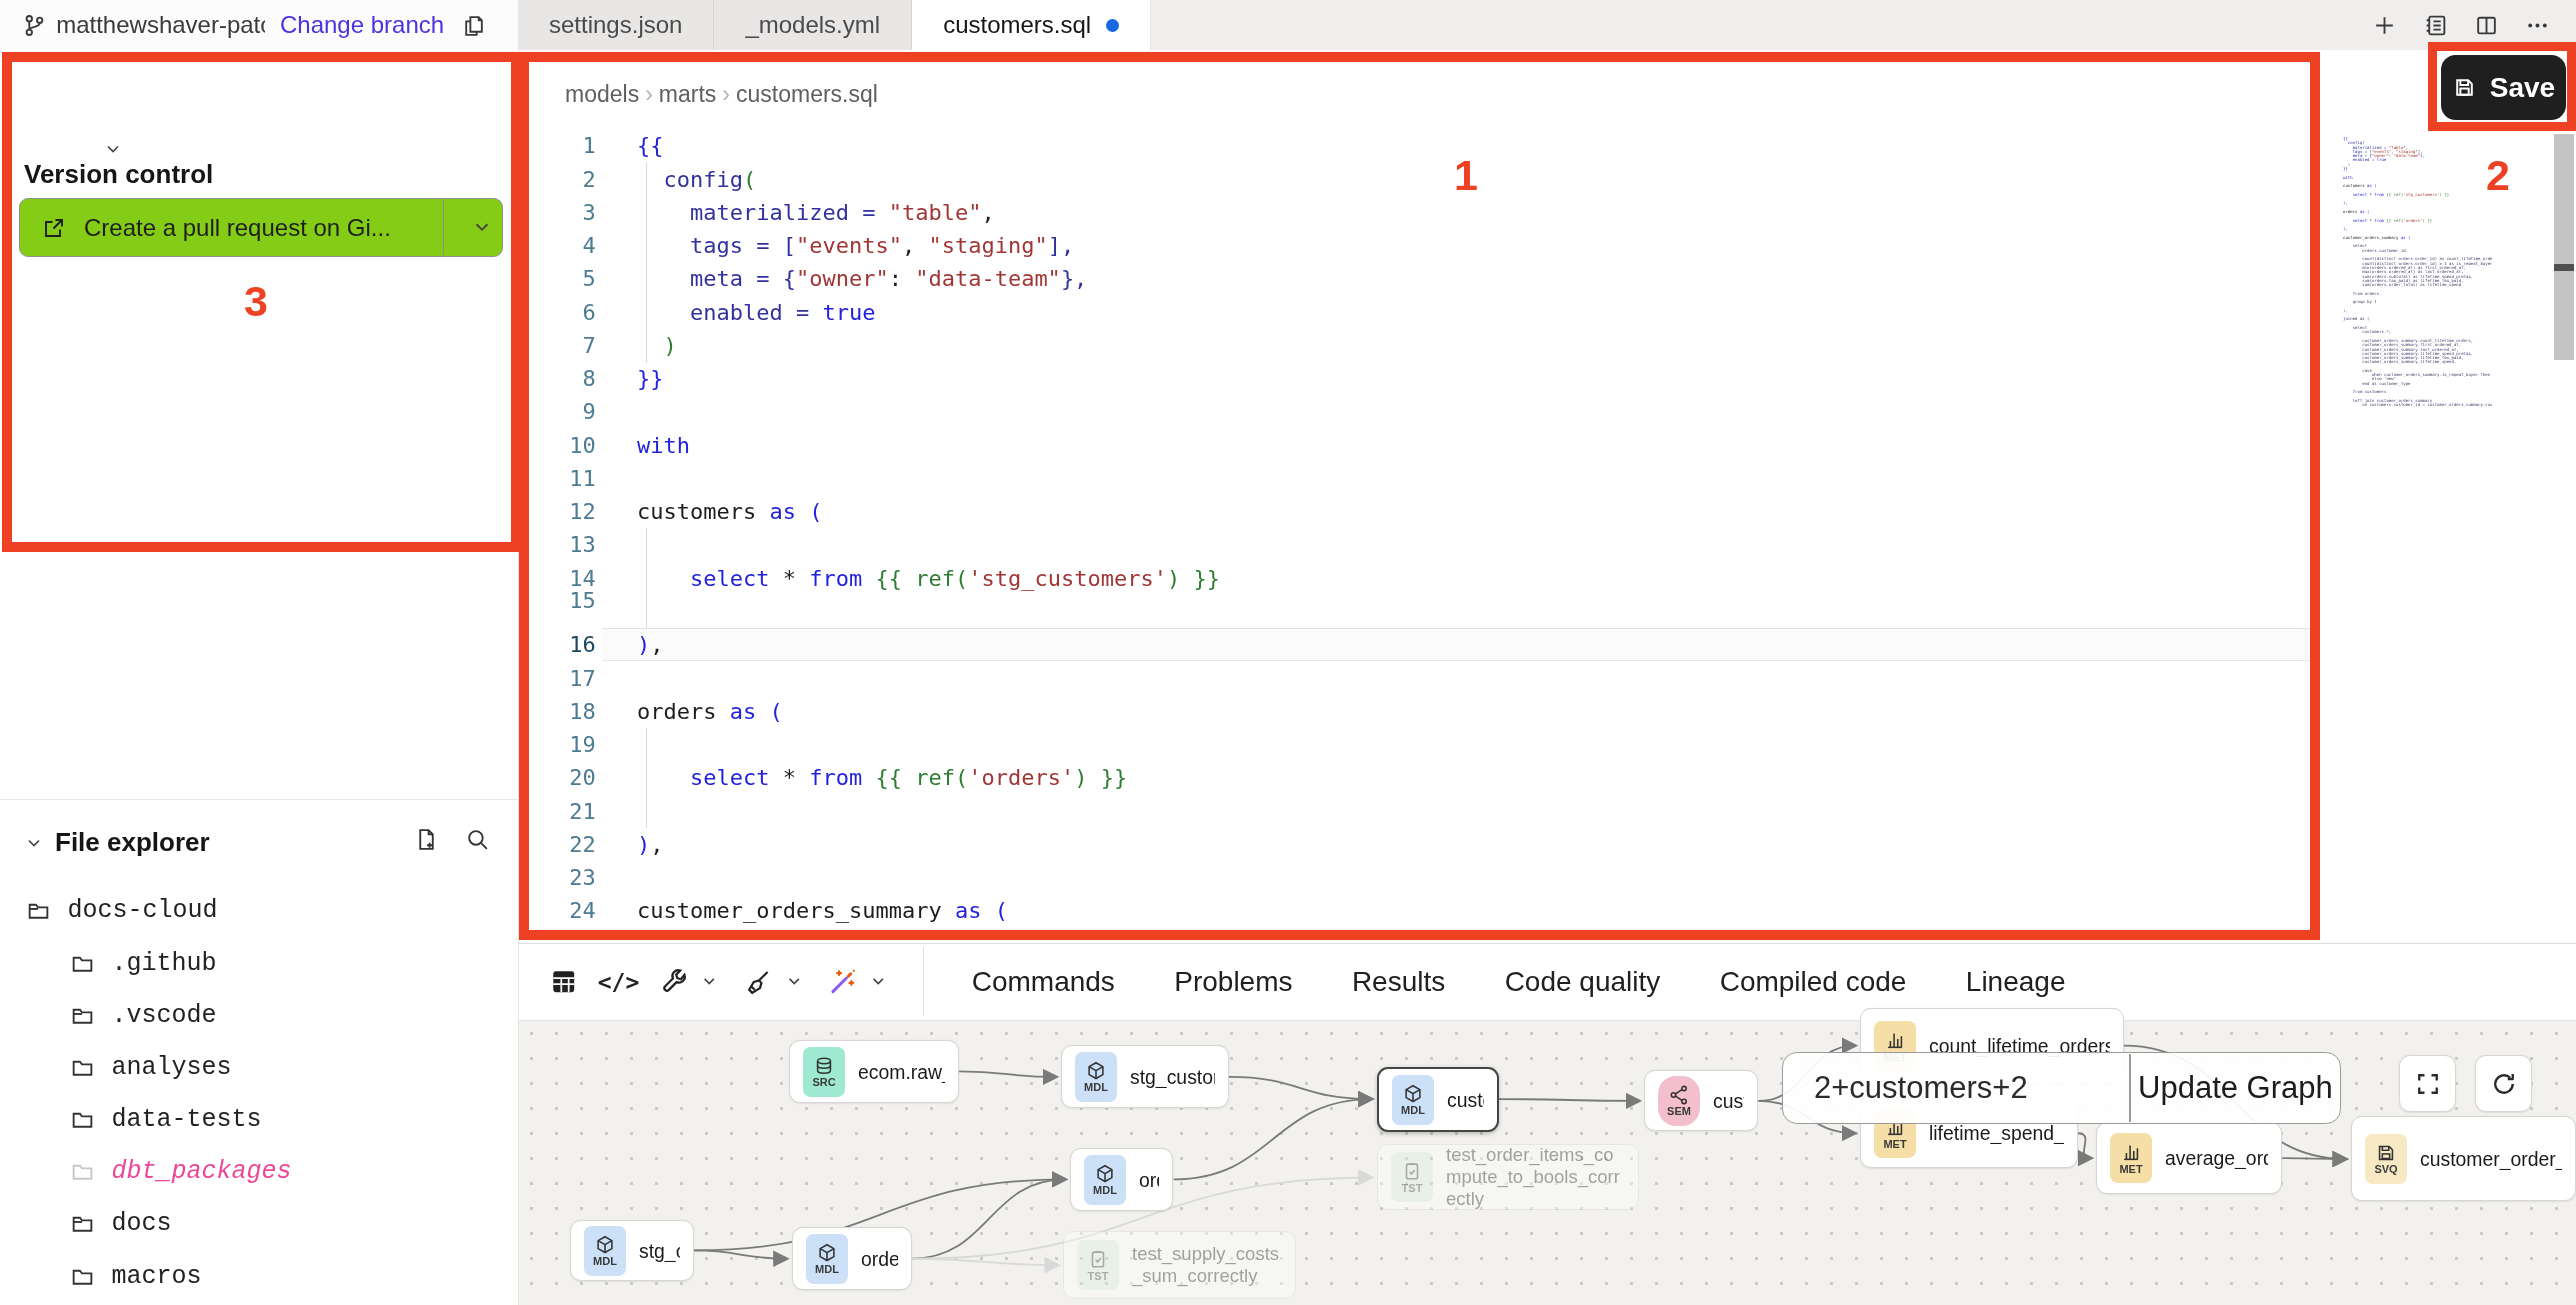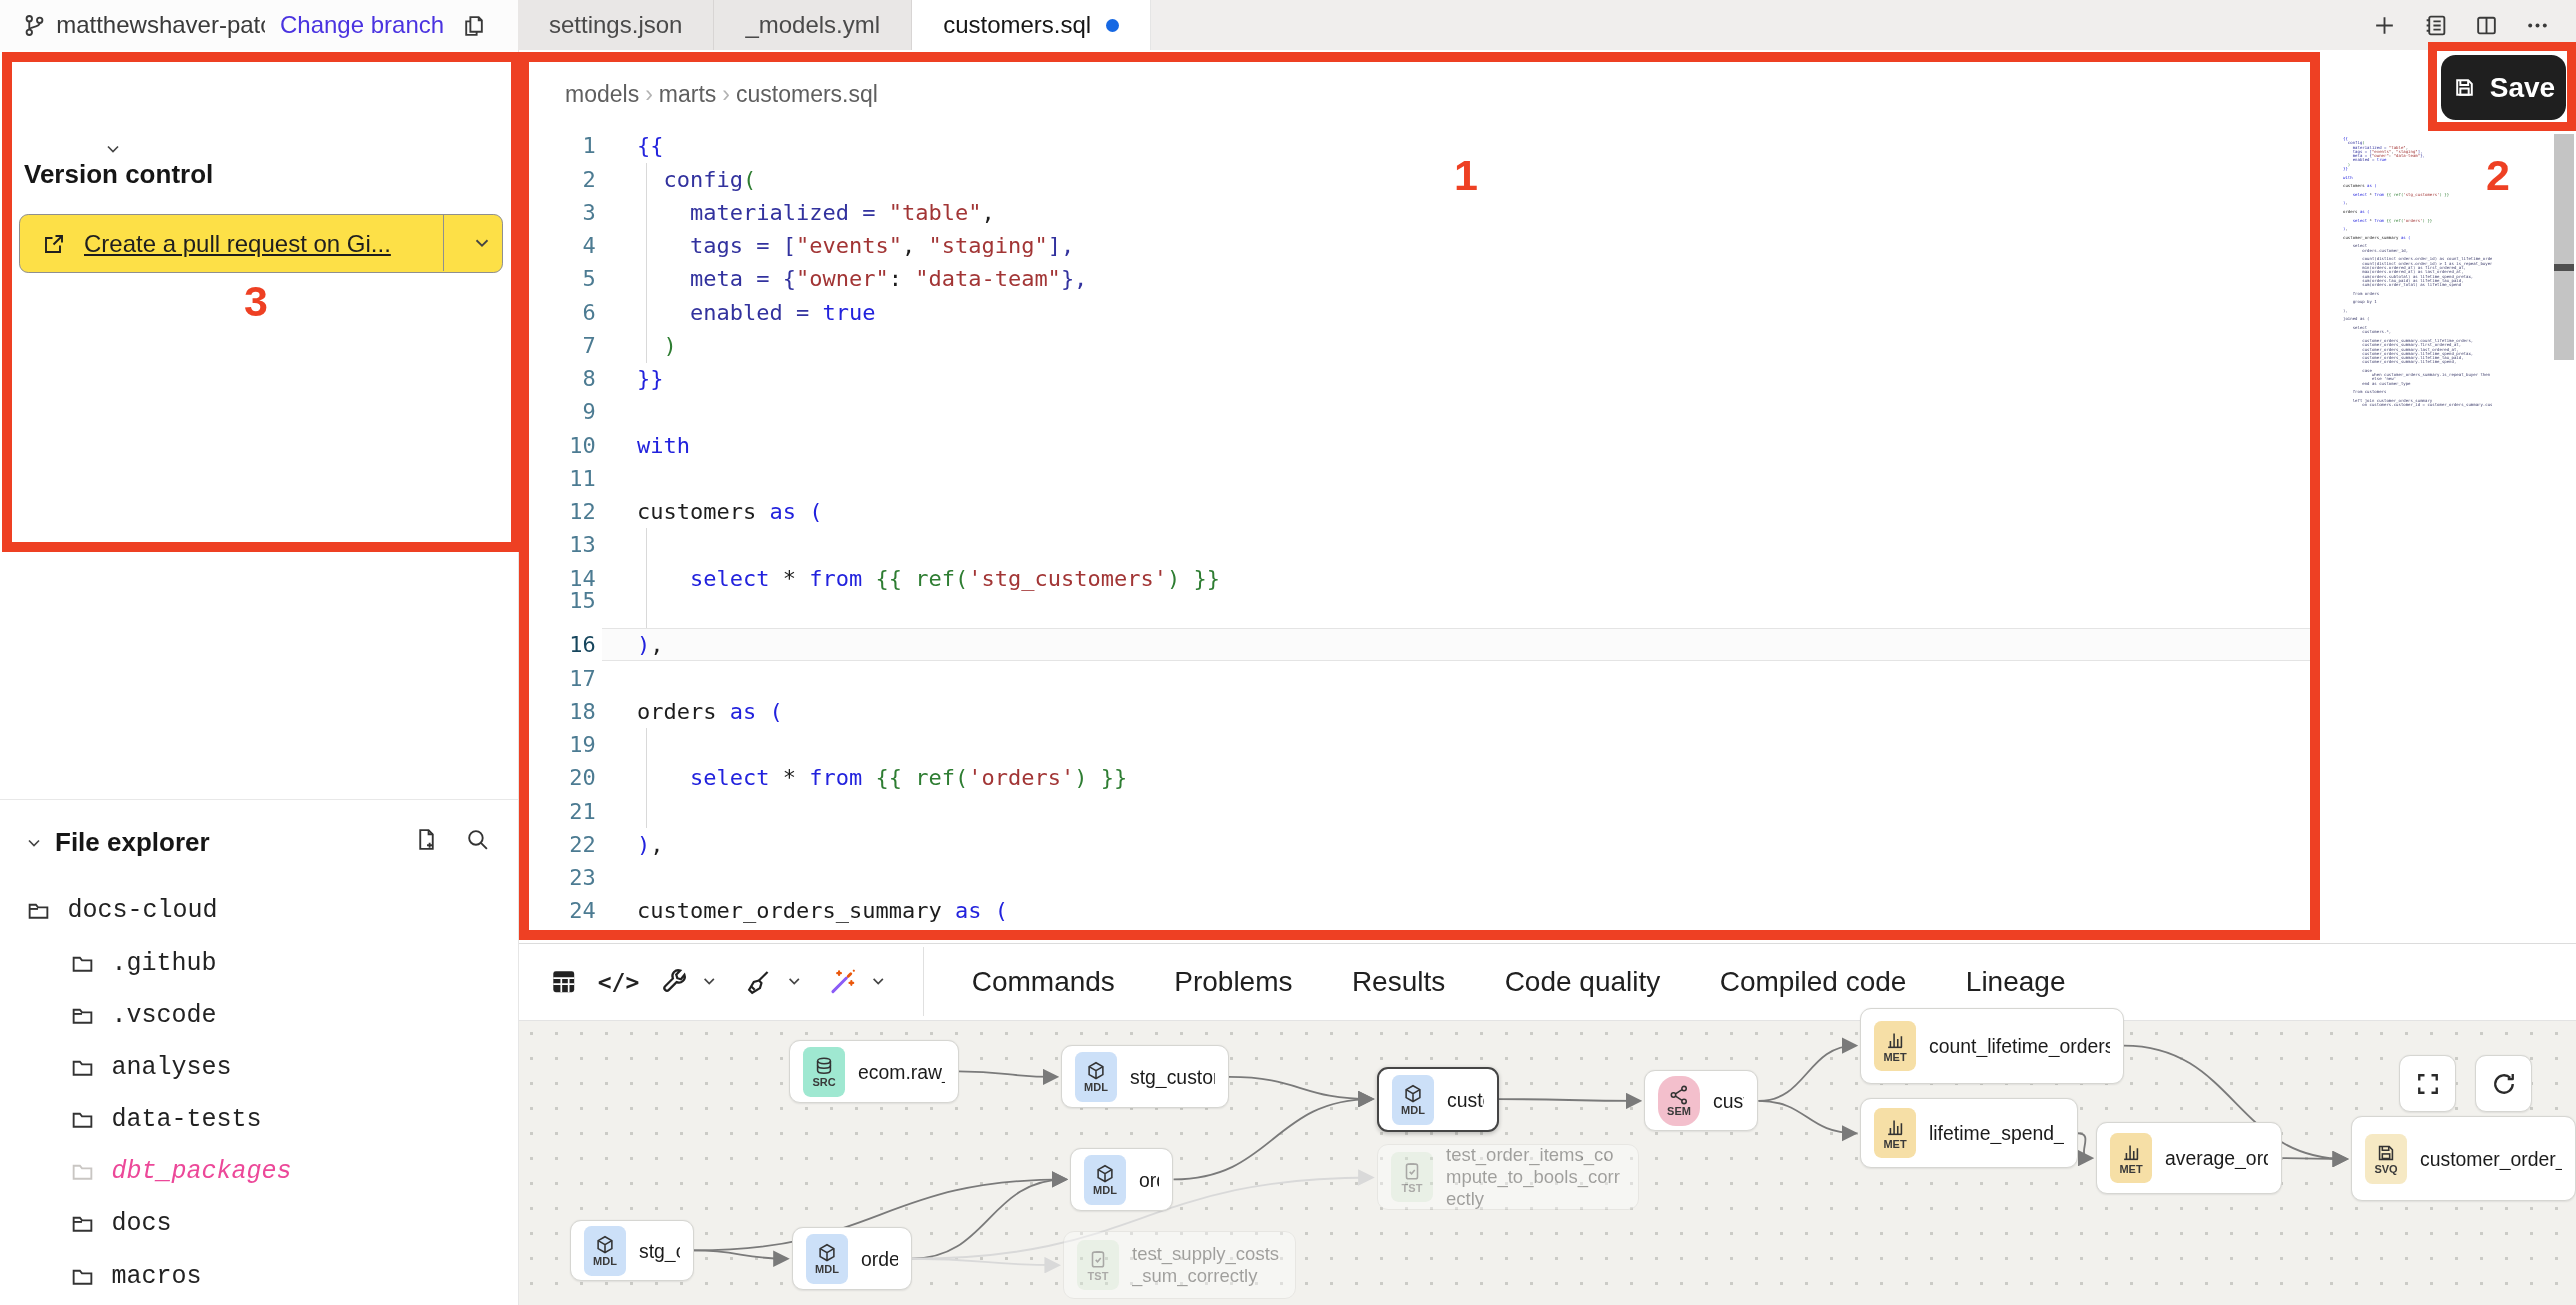--- a/index.html
+++ b/index.html
@@ -27,8 +27,8 @@
   .section-header{display:flex;align-items:center;font-size:26px;font-weight:700;color:#161616;}
   #vc-header{left:24px;top:89px;flex-direction:column;}
   .chev{width:20px;height:20px;margin-right:11px;}
-  #pr-button{left:18.5px;top:164px;width:484px;height:59px;border:1.4px solid #8f8f8f;border-radius:9.2px;
-             background:#fde047;display:flex;align-items:center;cursor:pointer;text-decoration:underline;}
+  #pr-button{left:18.5px;top:148px;width:484px;height:59px;border:1.4px solid #8f8f8f;border-radius:9.2px;
+             background:#84cc16;display:flex;align-items:center;cursor:pointer;}
   #pr-button .extlink{width:24px;height:24px;margin-left:22px;}
   #pr-label{font-size:24px;color:#1f1f1f;margin-left:18.5px;white-space:nowrap;overflow:hidden;max-width:325px;}
   #pr-divider{position:absolute;left:423px;top:0;width:1.4px;height:56px;background:#8f8f8f;}

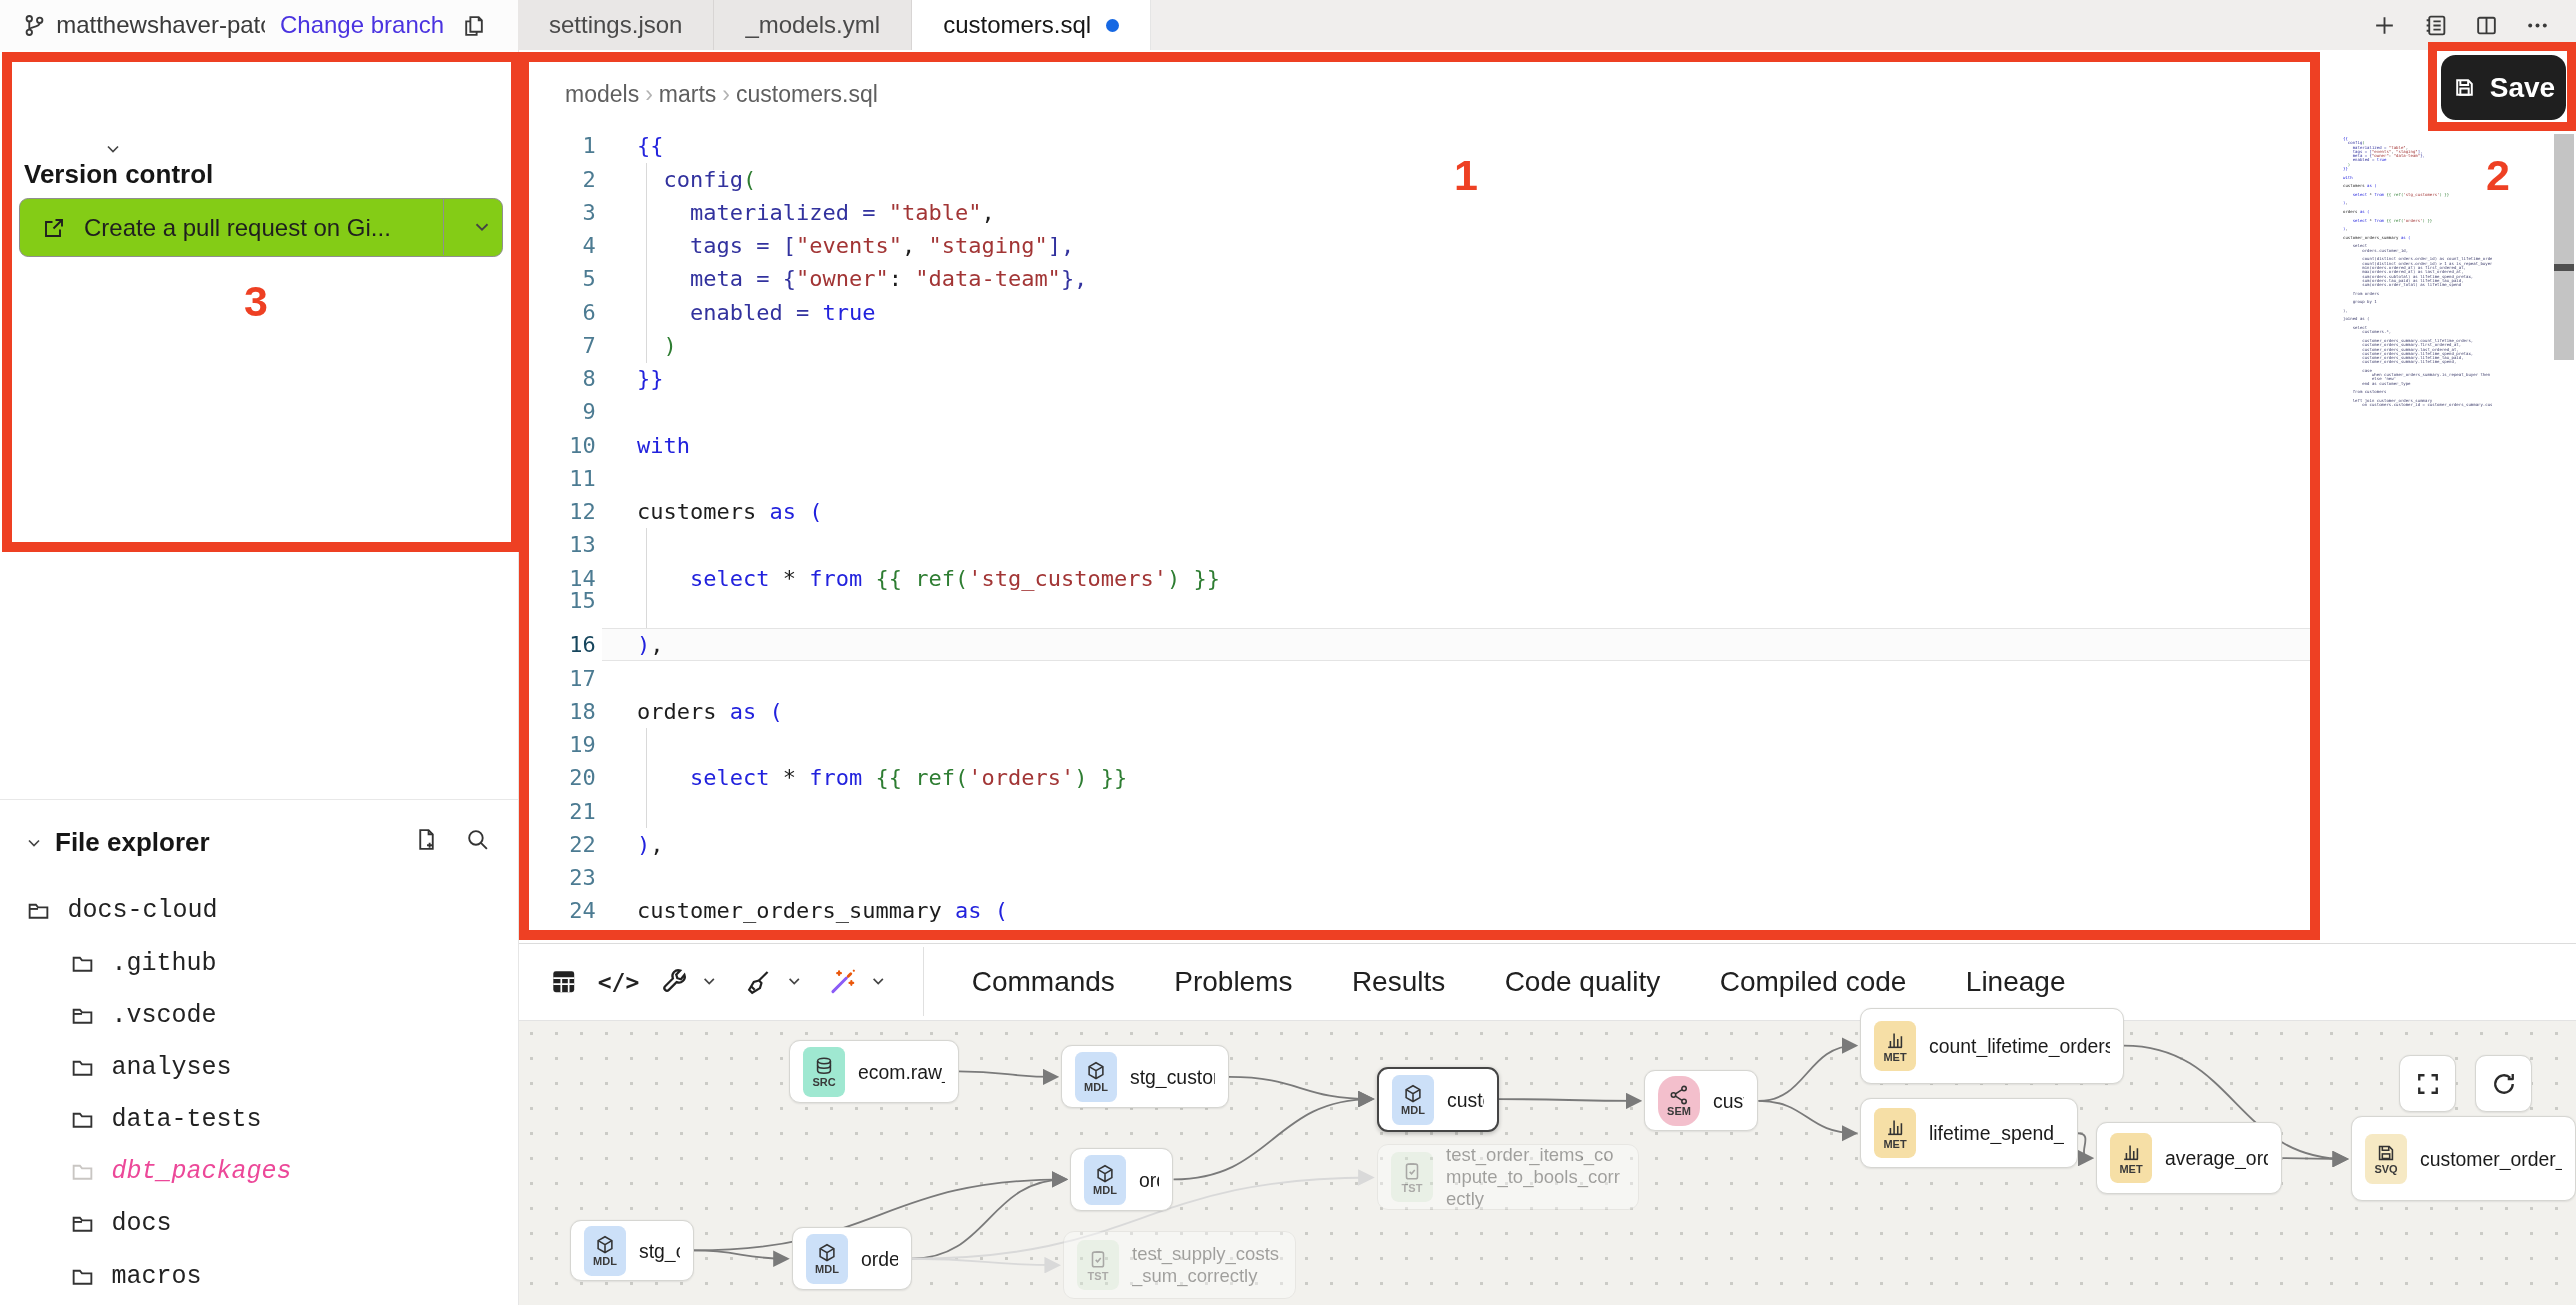--- a/index.html
+++ b/index.html
@@ -585,6 +585,11 @@
       </div>
     </div>
 
+  <div id="graph-overlay" class="abs">
+    <div id="graph-search">2+customers+2</div>
+    <div id="overlay-div"></div>
+    <div id="update-graph">Update Graph</div>
+  </div>
   <div class="graph-btn" style="left:2399px;top:1055px;">
     <svg viewBox="0 0 24 24" fill="none" stroke="#2a2a2a" stroke-width="2" width="28" height="28">
       <path d="M9 4.5H4.5V9M15 4.5h4.5V9M9 19.5H4.5V15M15 19.5h4.5V15"></path>

